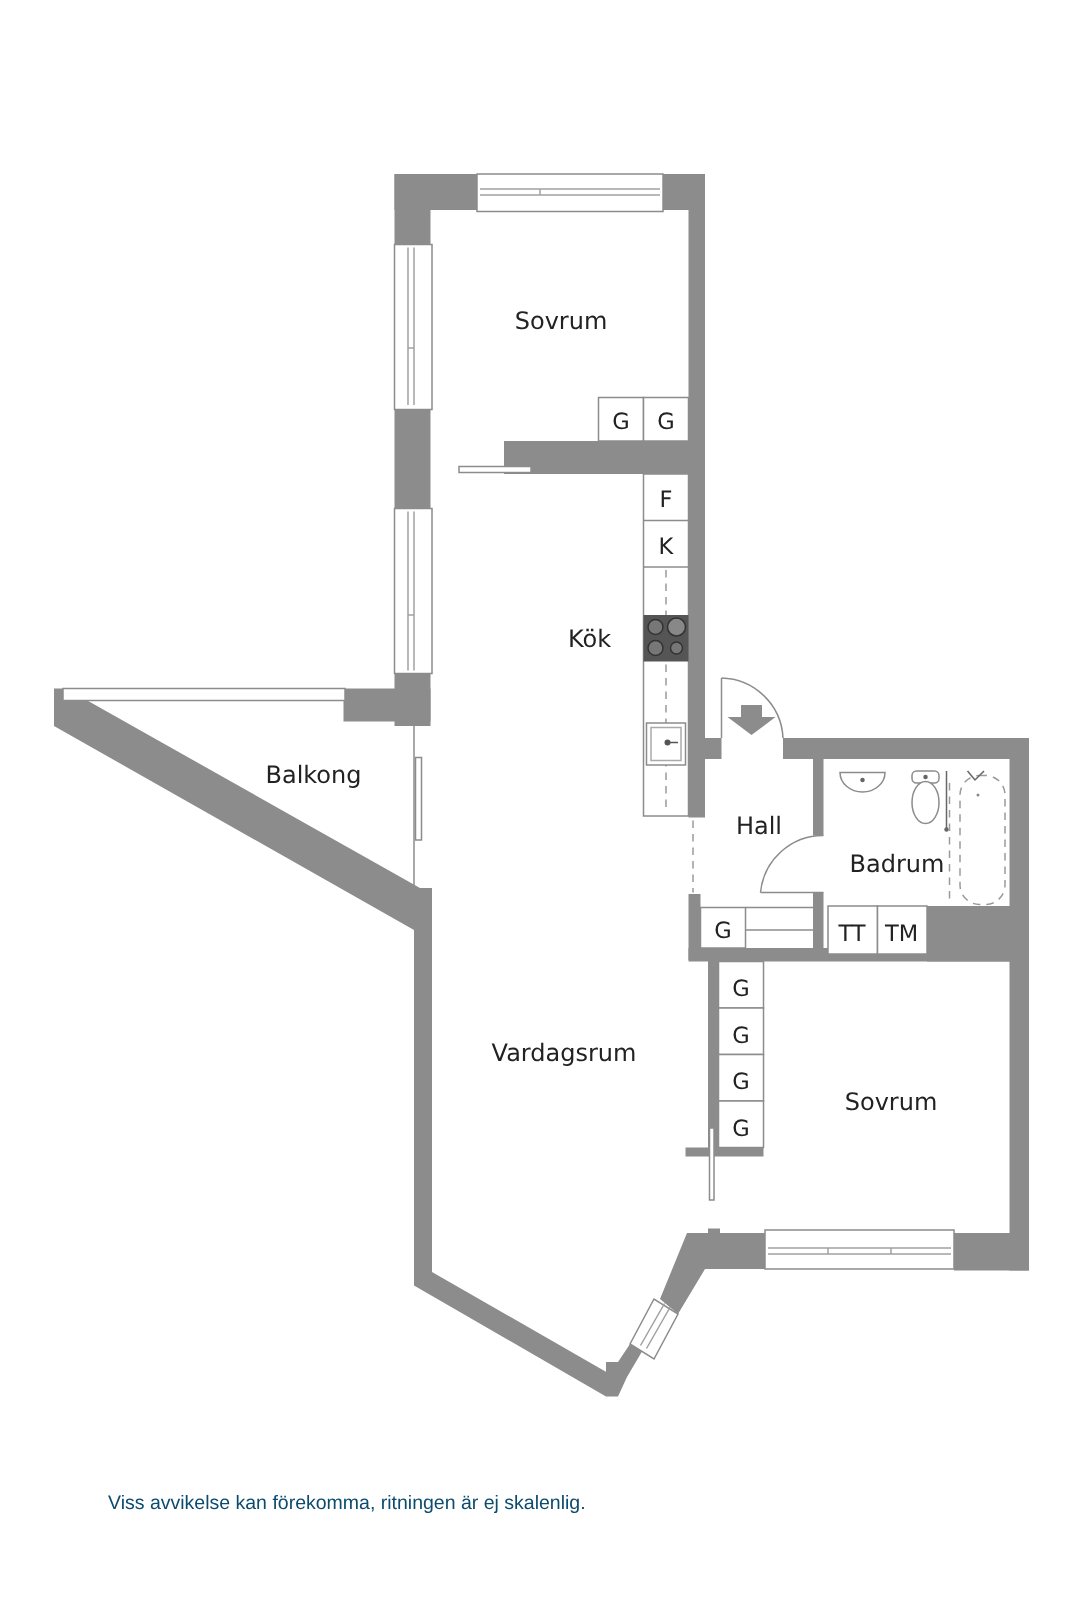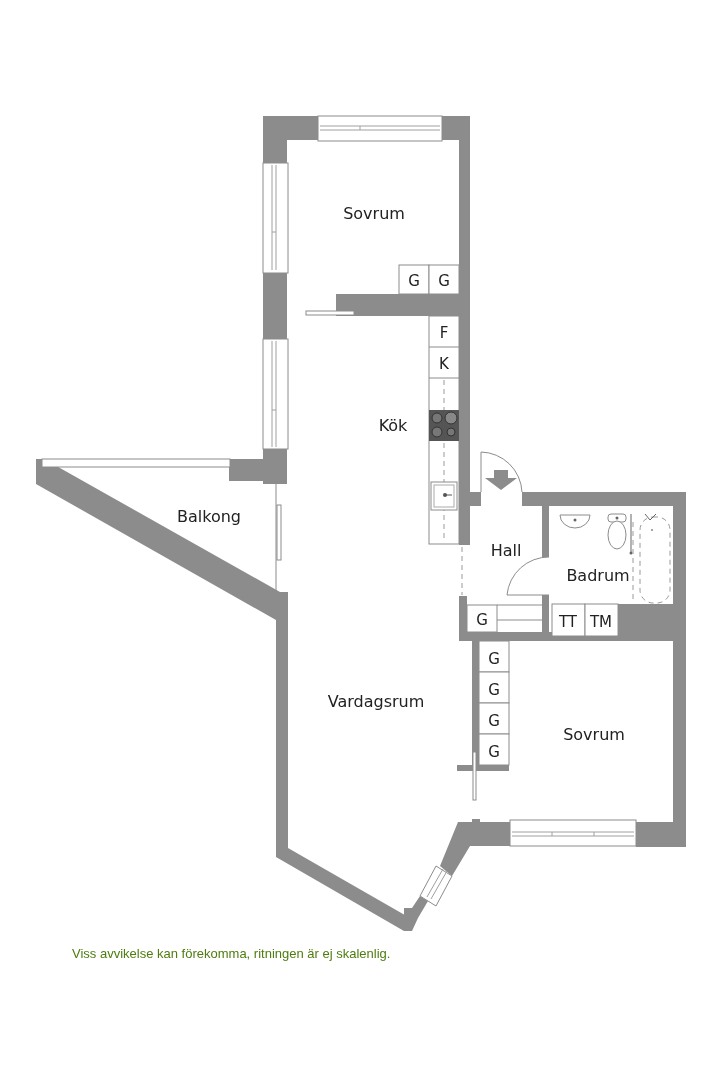--- a/index.html
+++ b/index.html
@@ -14,7 +14,7 @@
   .dash { fill: none; stroke: #9a9a9a; stroke-width: 1; stroke-dasharray: 5 4; }
   .room-label { font-family: "DejaVu Sans", sans-serif; font-size: 16px; fill: #222222; }
   .cab-label { font-family: "DejaVu Sans", sans-serif; font-size: 15px; fill: #222222; }
-  .disclaimer { position: absolute; left: 72px; top: 946px; font-size: 13px; color: #4d7c0f;
+  .disclaimer { position: absolute; left: 72px; top: 994px; font-size: 13px; color: #0c4a6e;
                 font-family: "Liberation Sans", sans-serif; }
 </style>
 </head>

